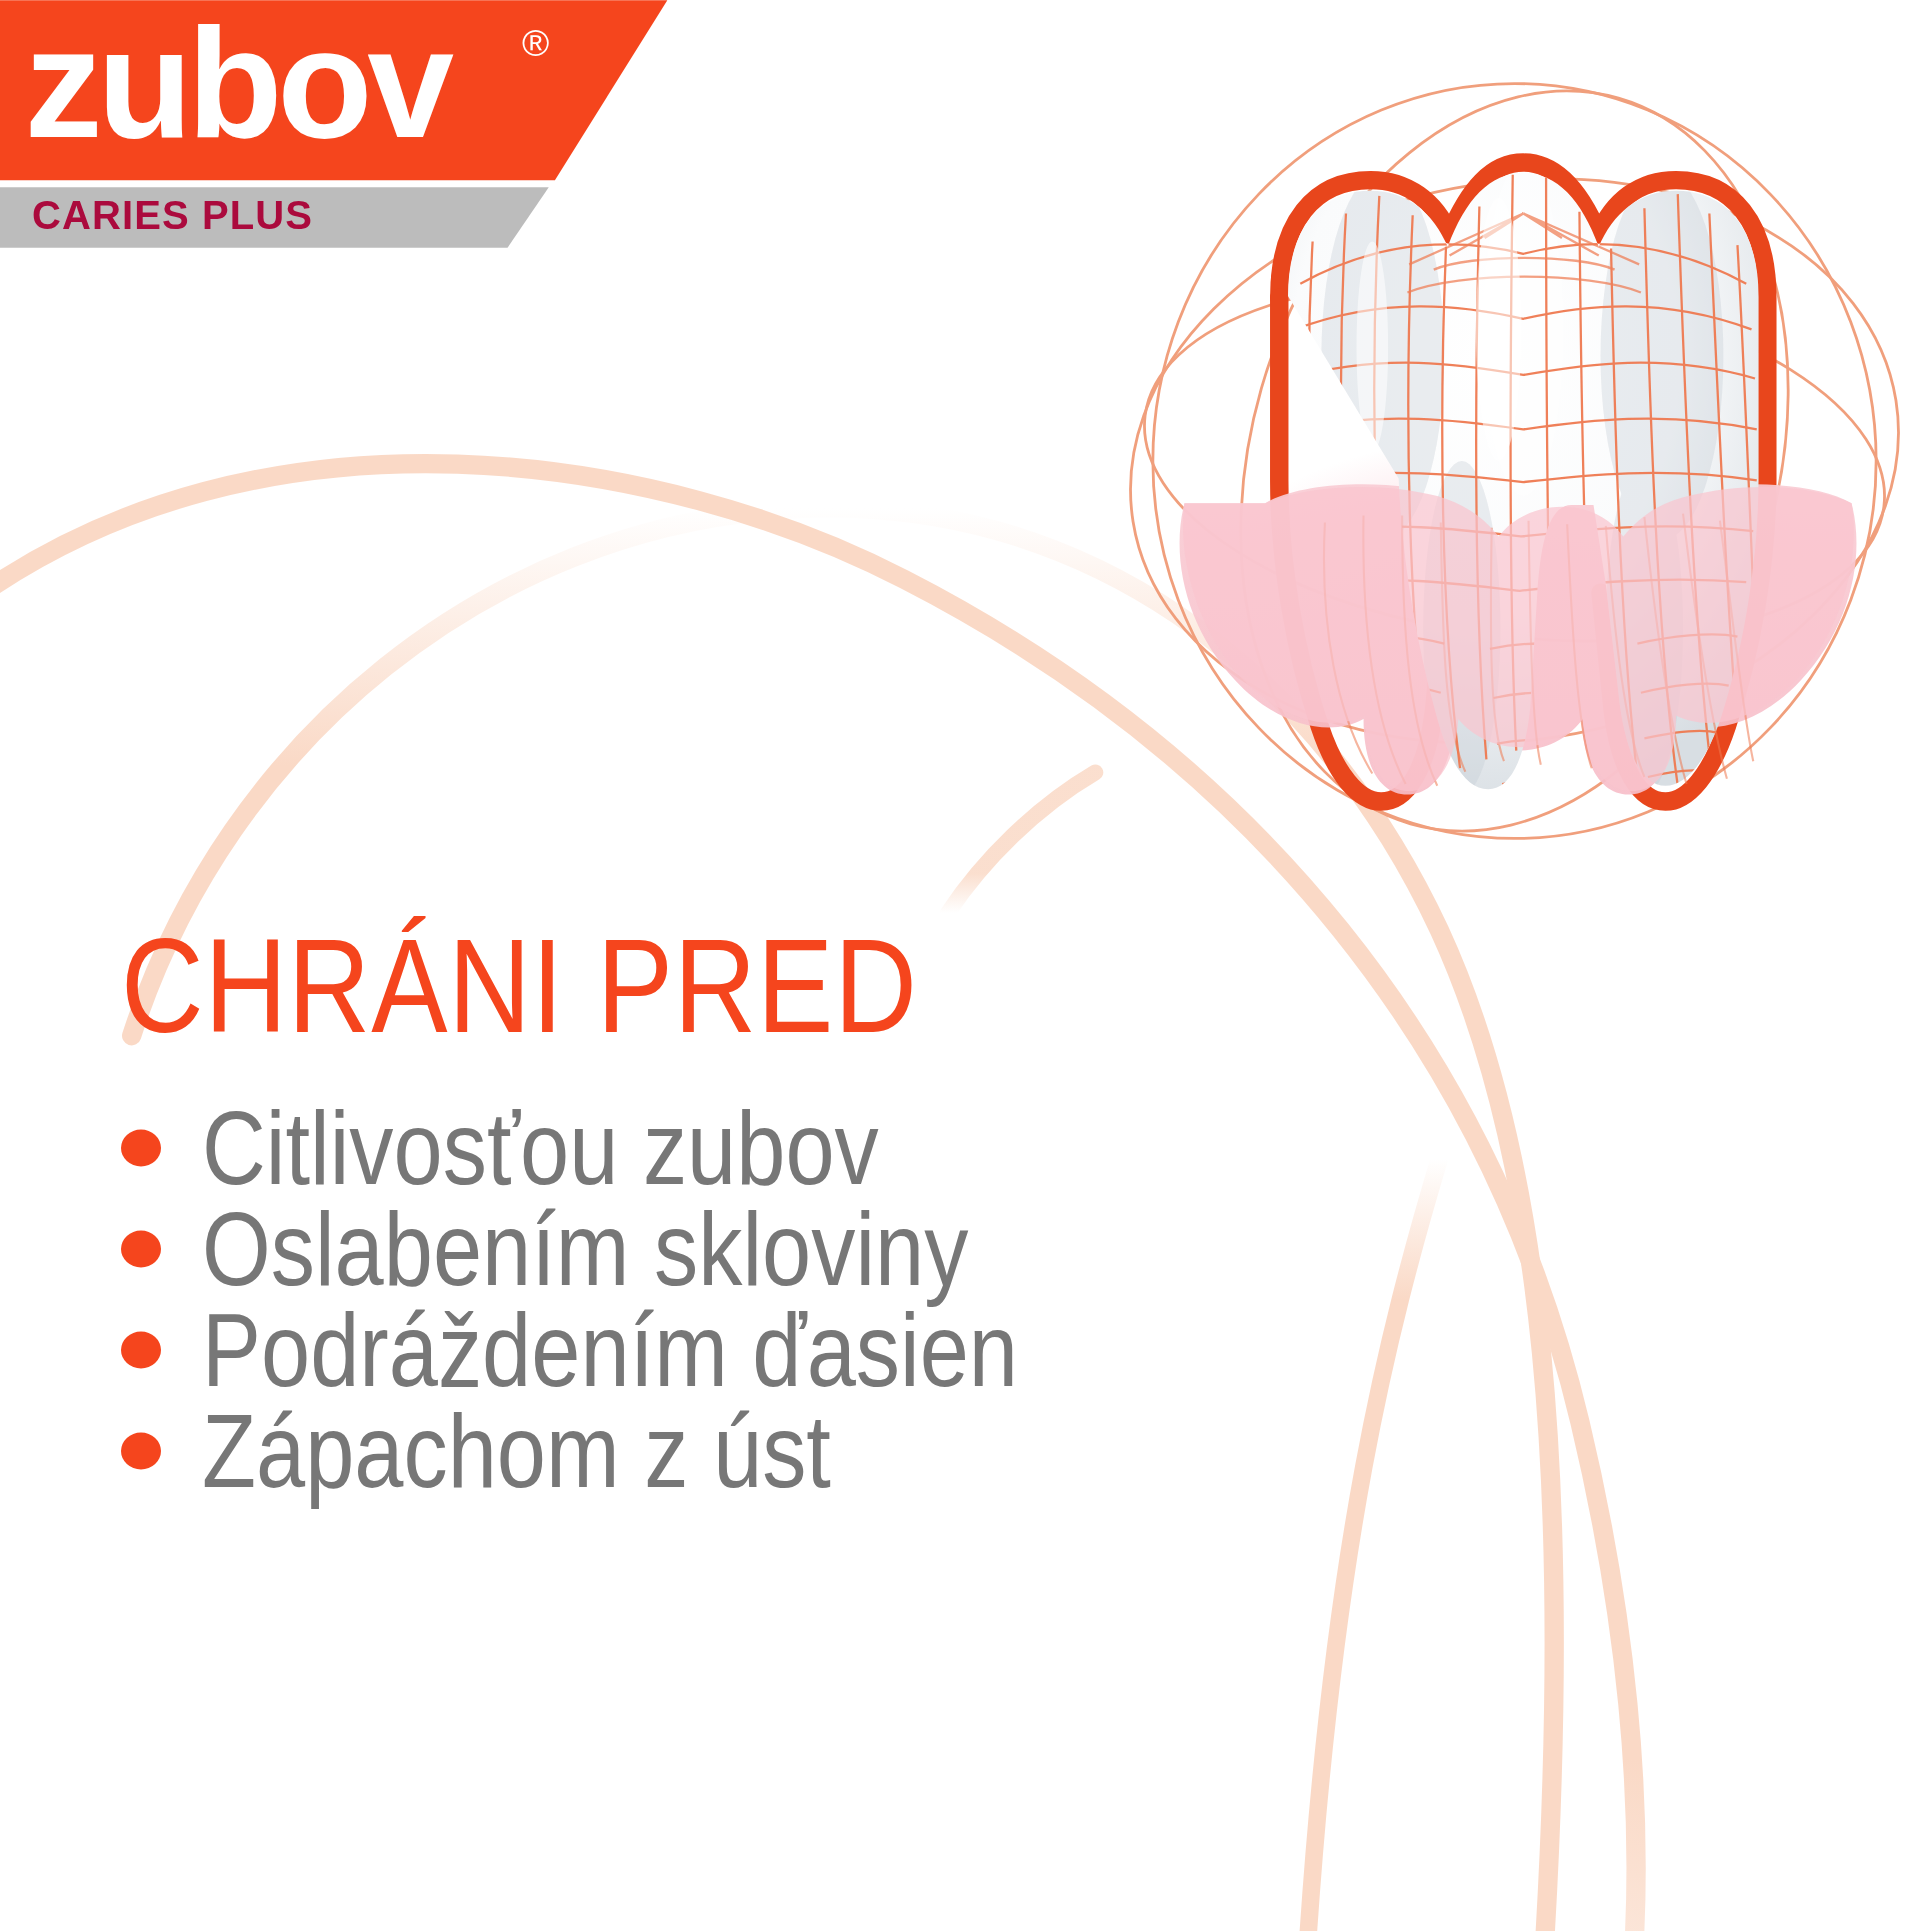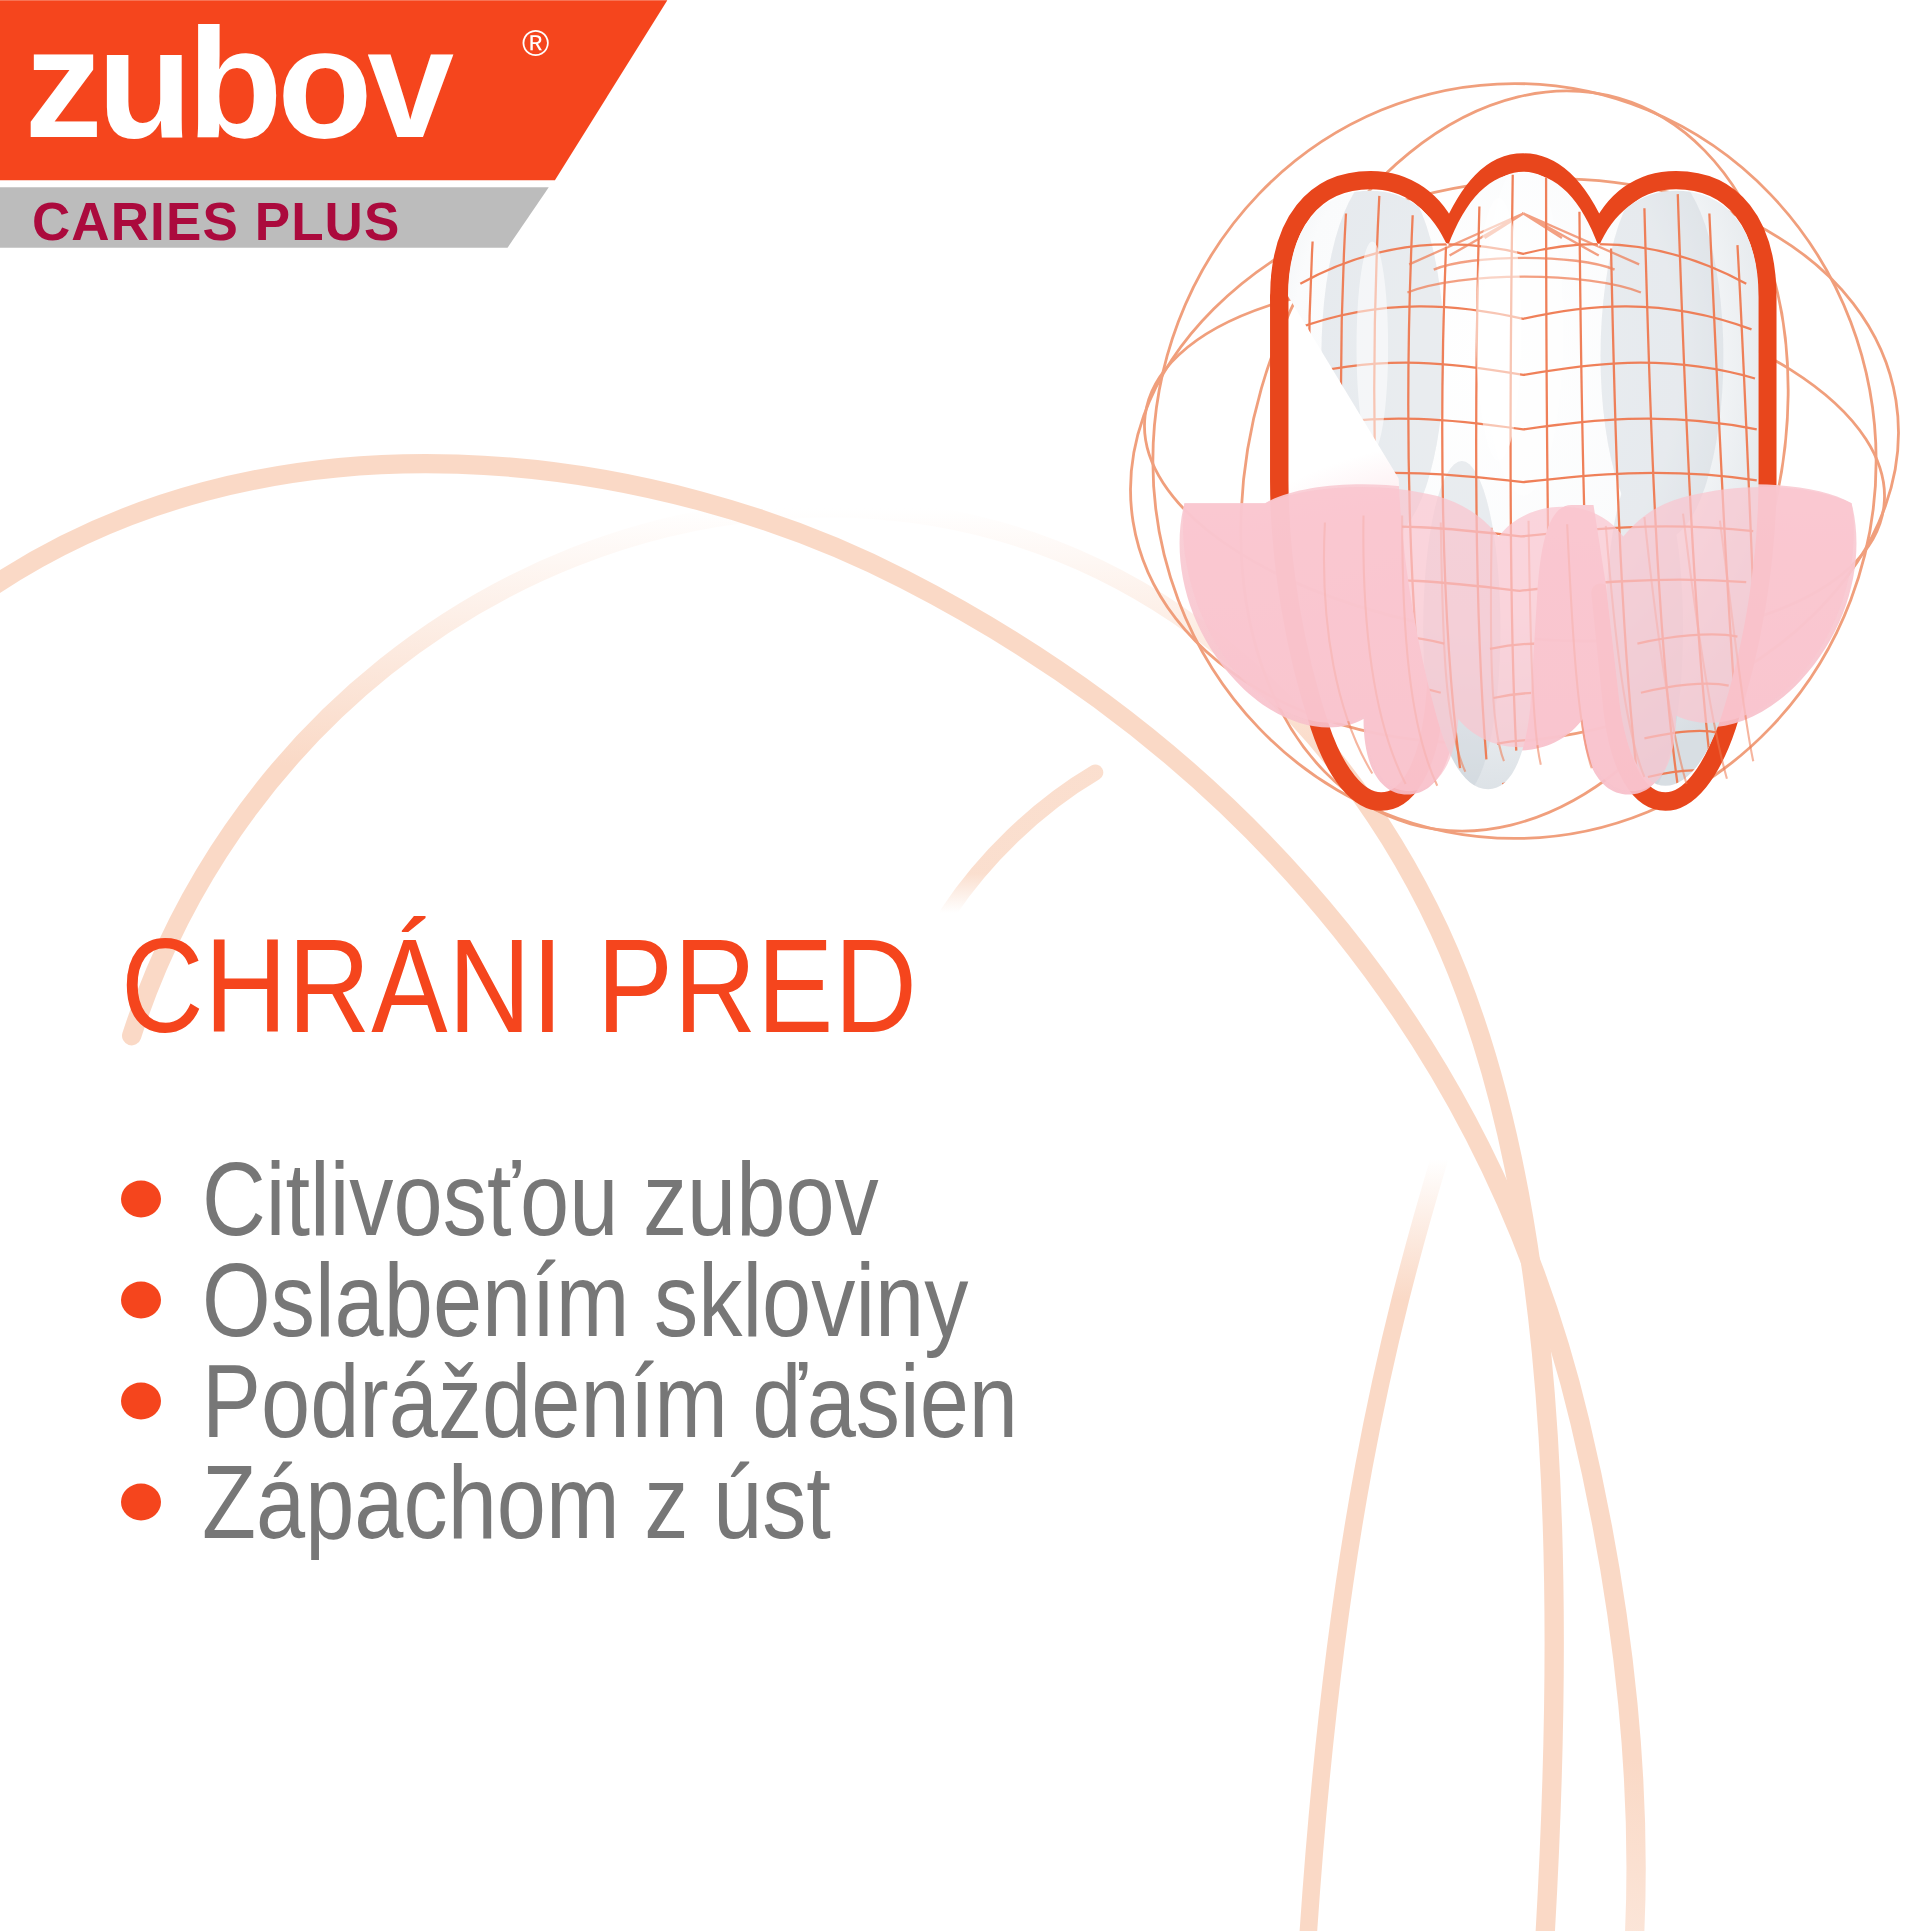--- a/index.html
+++ b/index.html
@@ -85,7 +85,7 @@
     color: #AB0A3D;
     font-family: "Liberation Sans", sans-serif;
     font-weight: bold;
-    font-size: 53px;
+    font-size: 40px;
     letter-spacing: 1.1px;
     line-height: 1;
     white-space: nowrap;

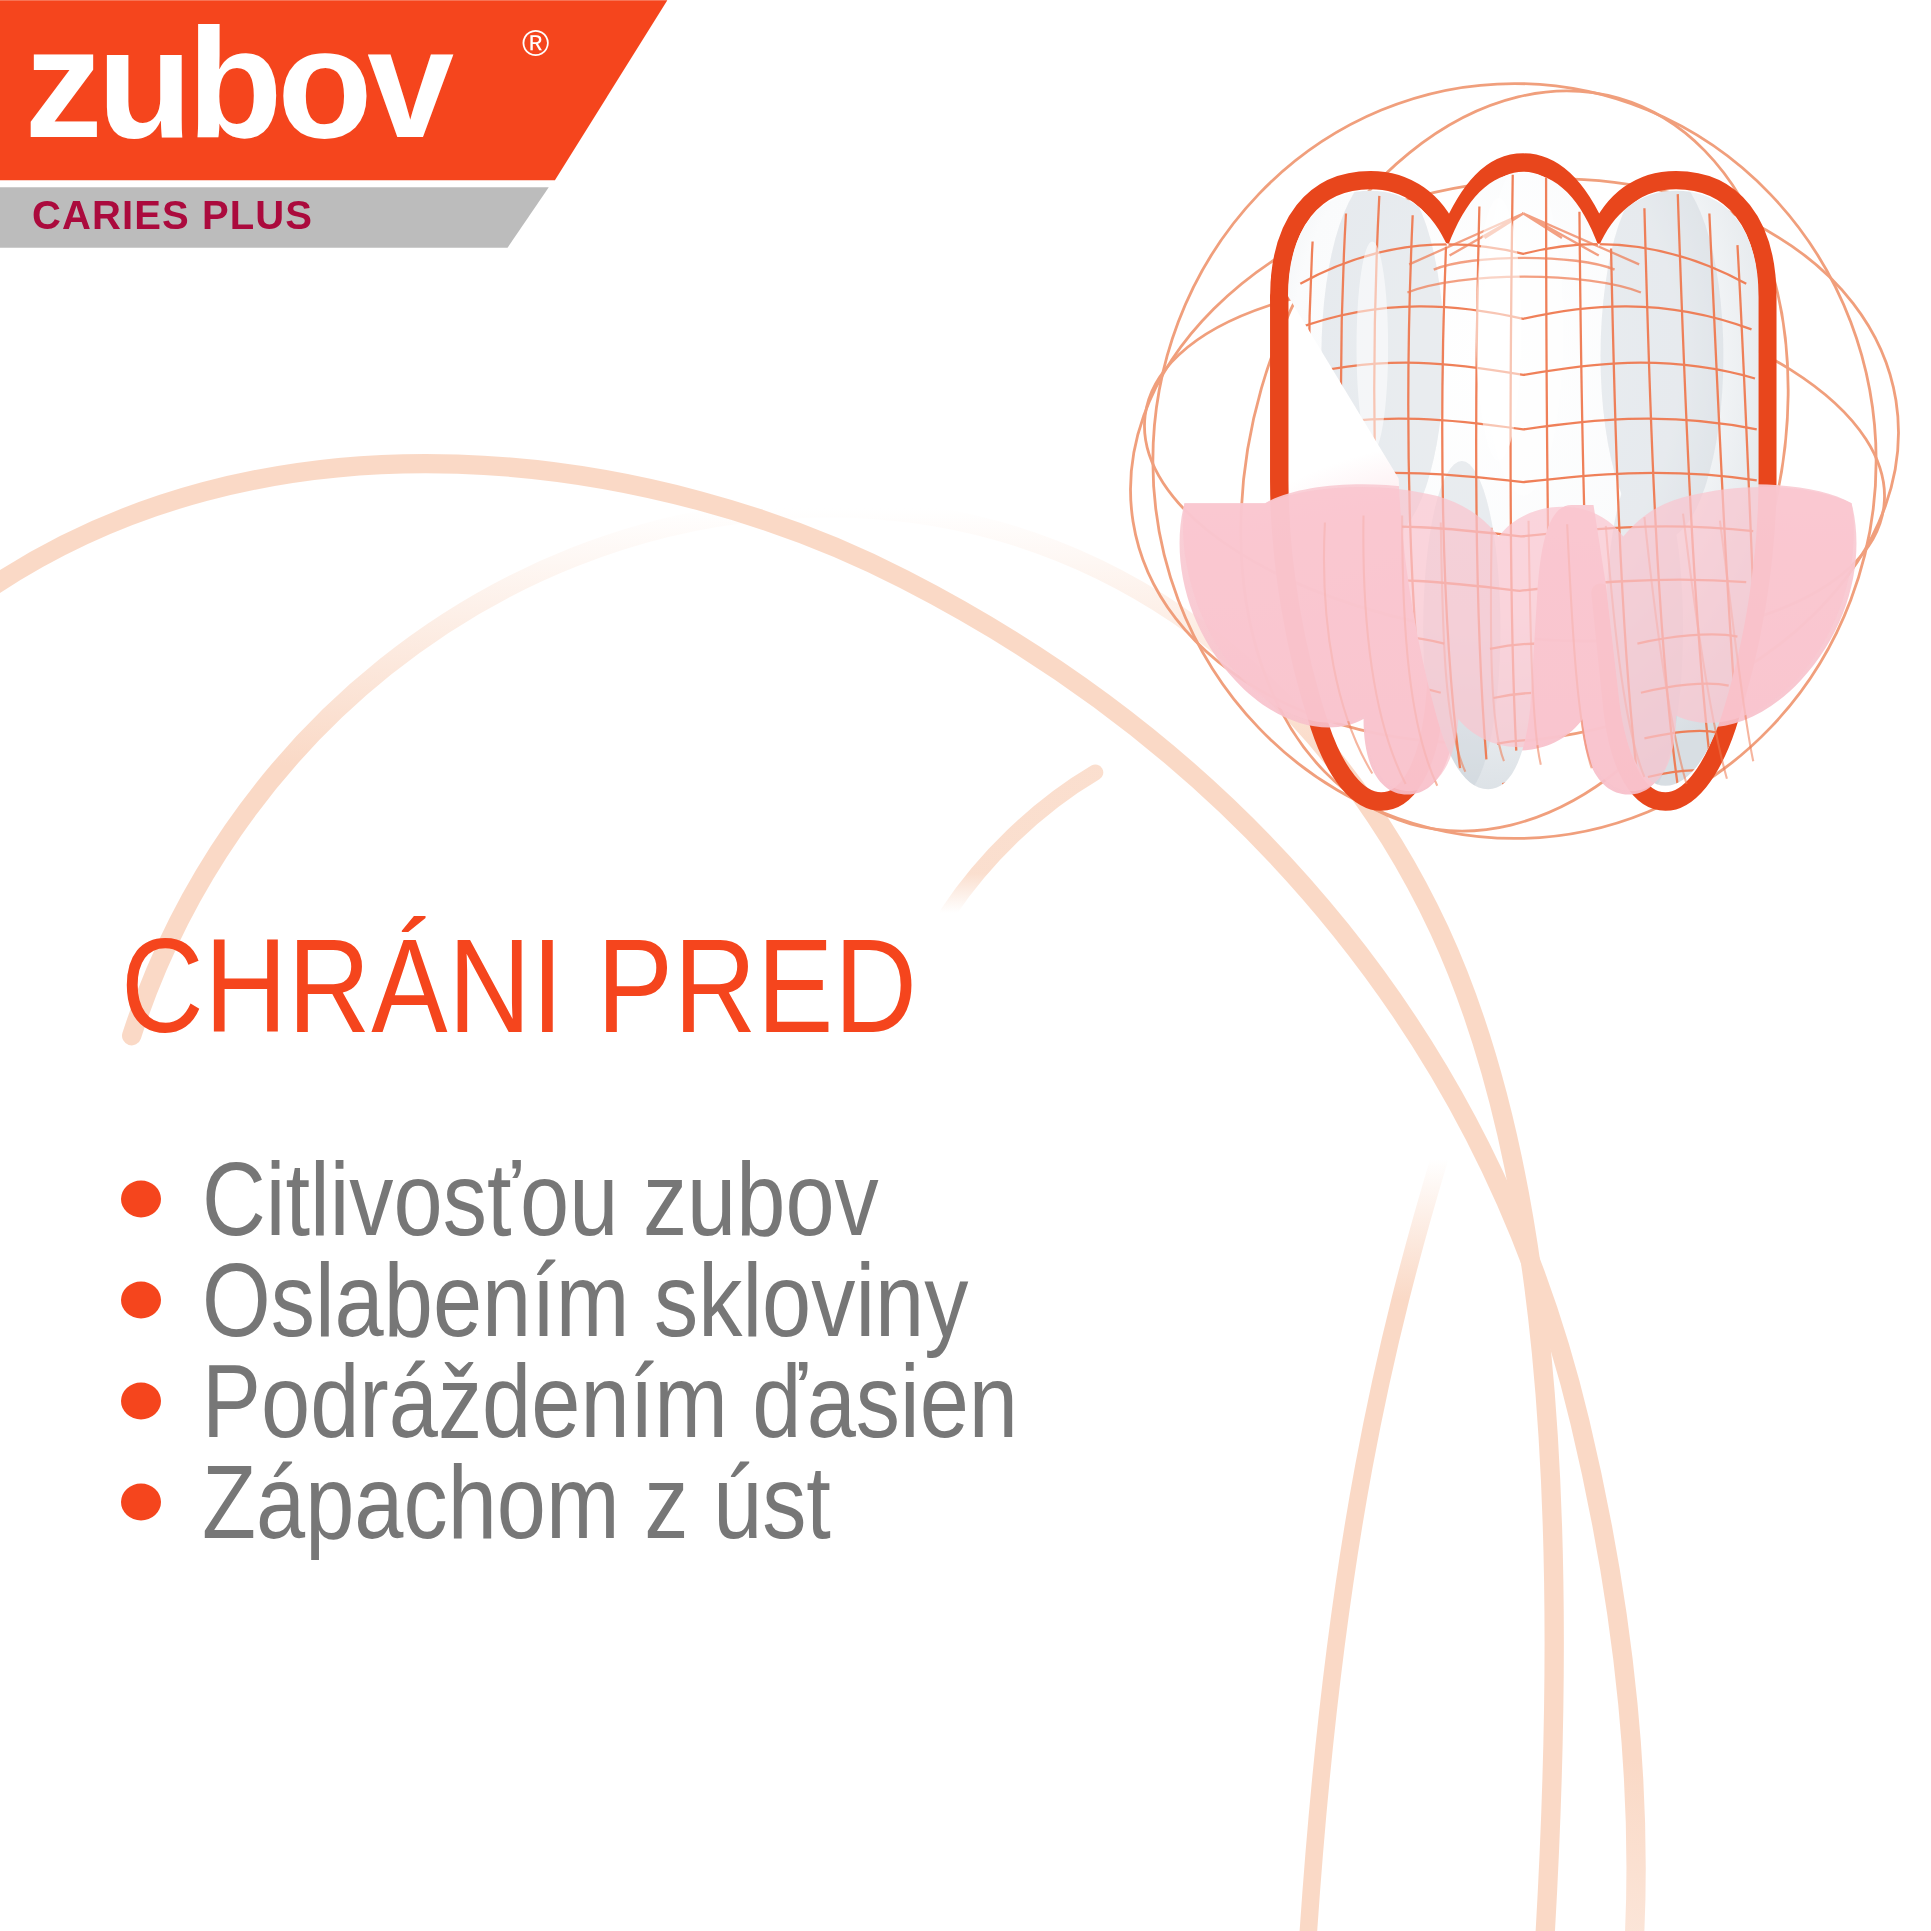--- a/index.html
+++ b/index.html
@@ -112,7 +112,7 @@
   .benefit-list {
     position: absolute;
     left: 110px;
-    top: 1148px;
+    top: 1097px;
     z-index: 8;
     margin: 0;
     padding: 0;

